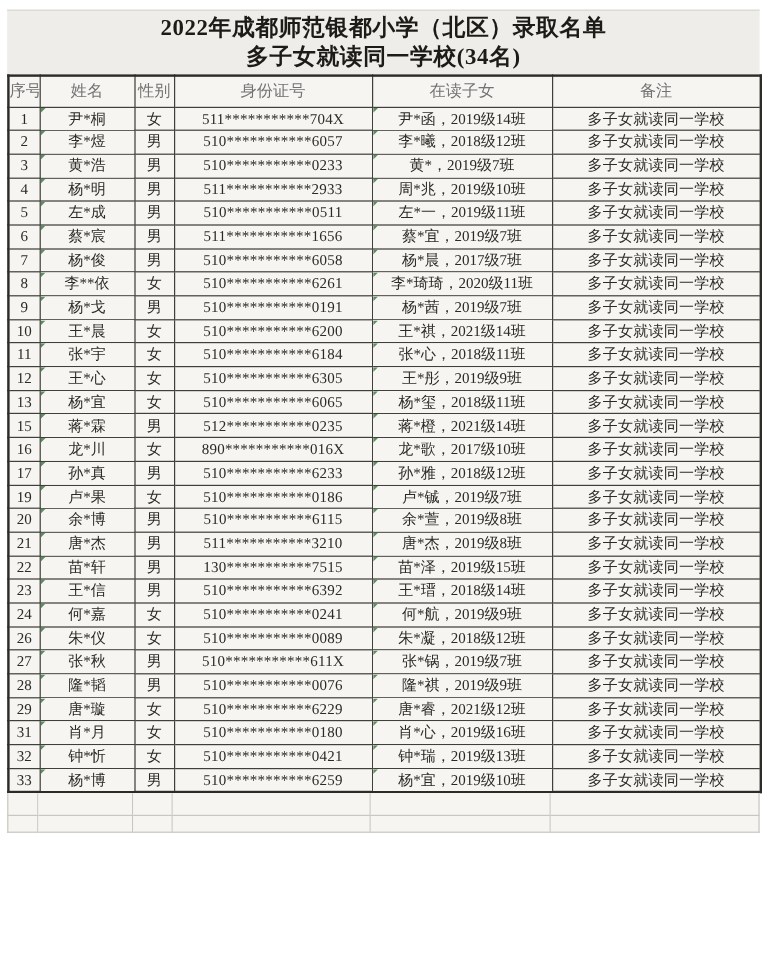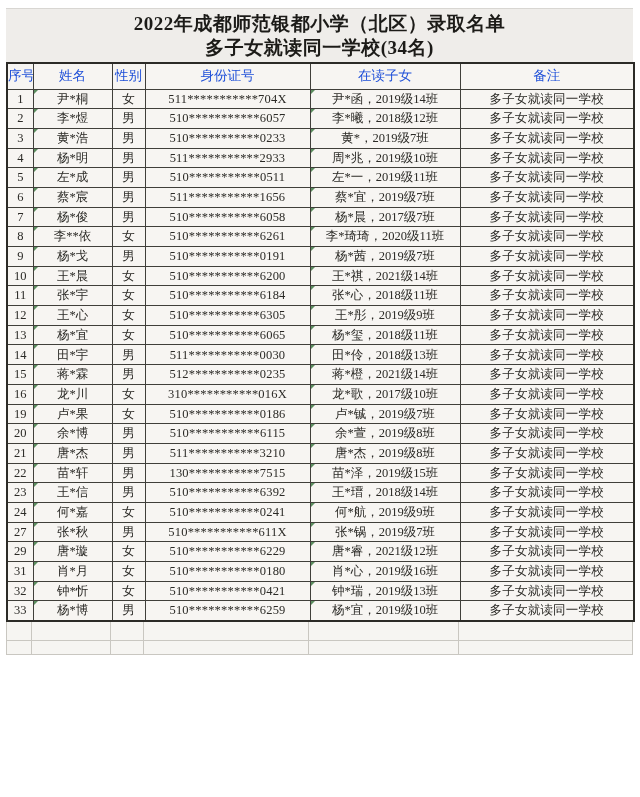--- a/index.html
+++ b/index.html
@@ -53,7 +53,7 @@
     height: 26px;
     font-size: 13.5px;
     font-weight: normal;
-    color: #1d4ed8;
+    color: #737373;
   }
   .roster tbody td {
     height: 19.7px;

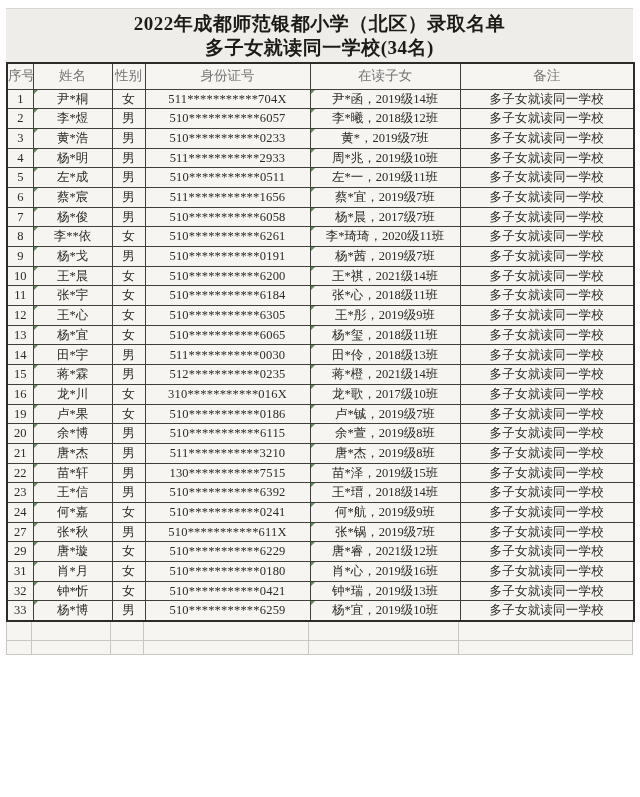--- a/index.html
+++ b/index.html
@@ -222,14 +222,6 @@
       <td class="c-note">多子女就读同一学校</td>
     </tr>
         <tr>
-      <td class="c-no">14</td>
-      <td class="c-name flag">田*宇</td>
-      <td class="c-gender">男</td>
-      <td class="c-id">511***********0030</td>
-      <td class="c-children flag">田*伶，2018级13班</td>
-      <td class="c-note">多子女就读同一学校</td>
-    </tr>
-        <tr>
       <td class="c-no">15</td>
       <td class="c-name flag">蒋*霖</td>
       <td class="c-gender">男</td>

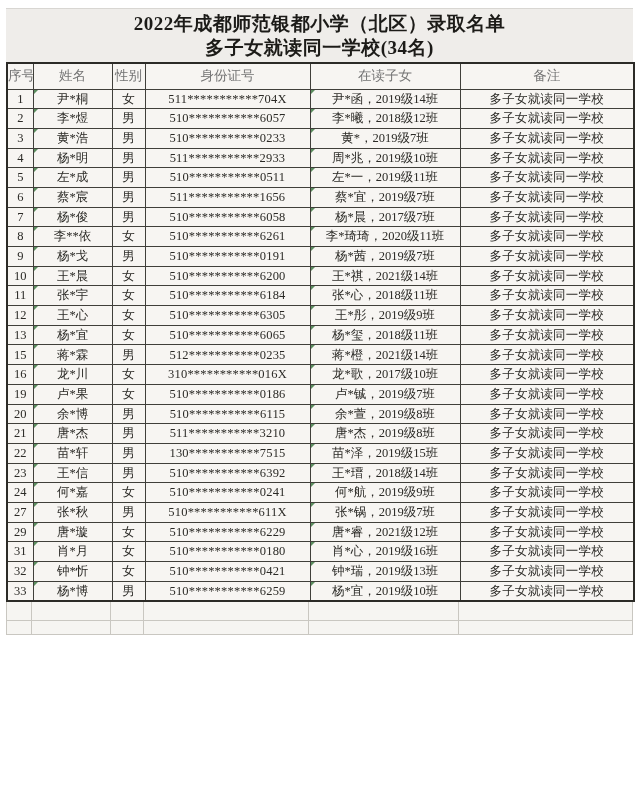--- a/index.html
+++ b/index.html
@@ -233,7 +233,7 @@
       <td class="c-no">16</td>
       <td class="c-name flag">龙*川</td>
       <td class="c-gender">女</td>
-      <td class="c-id">310***********016X</td>
+      <td class="c-id">890***********016X</td>
       <td class="c-children flag">龙*歌，2017级10班</td>
       <td class="c-note">多子女就读同一学校</td>
     </tr>

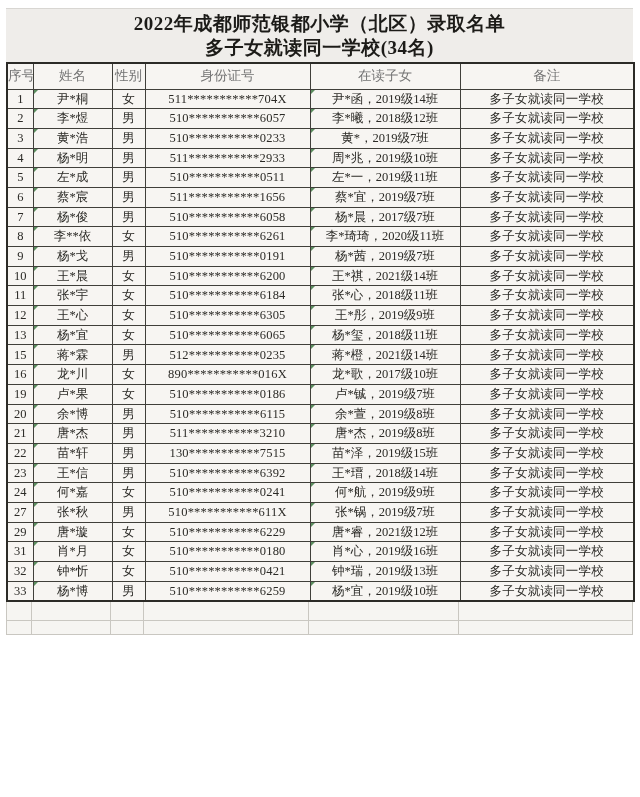--- a/index.html
+++ b/index.html
@@ -238,6 +238,14 @@
       <td class="c-note">多子女就读同一学校</td>
     </tr>
         <tr>
+      <td class="c-no">17</td>
+      <td class="c-name flag">孙*真</td>
+      <td class="c-gender">男</td>
+      <td class="c-id">510***********6233</td>
+      <td class="c-children flag">孙*雅，2018级12班</td>
+      <td class="c-note">多子女就读同一学校</td>
+    </tr>
+        <tr>
       <td class="c-no">19</td>
       <td class="c-name flag">卢*果</td>
       <td class="c-gender">女</td>

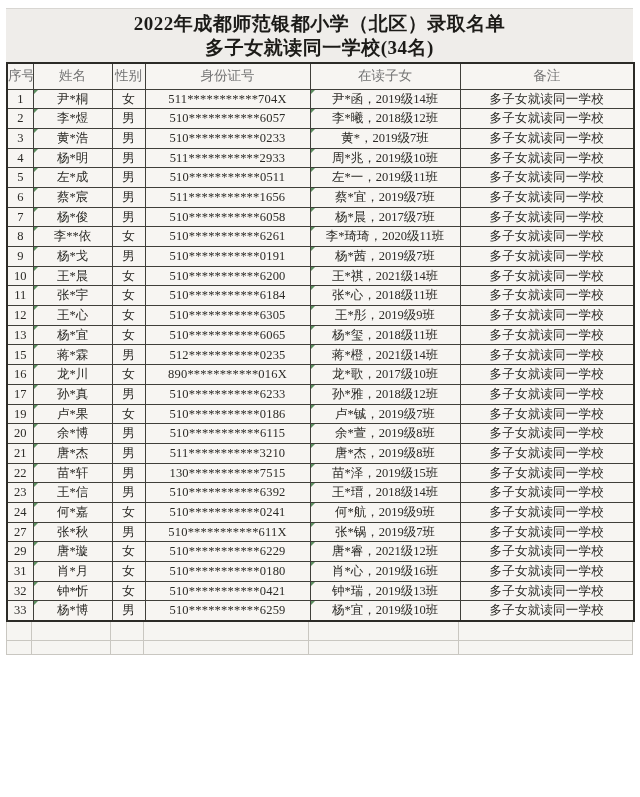--- a/index.html
+++ b/index.html
@@ -294,6 +294,14 @@
       <td class="c-note">多子女就读同一学校</td>
     </tr>
         <tr>
+      <td class="c-no">26</td>
+      <td class="c-name flag">朱*仪</td>
+      <td class="c-gender">女</td>
+      <td class="c-id">510***********0089</td>
+      <td class="c-children flag">朱*凝，2018级12班</td>
+      <td class="c-note">多子女就读同一学校</td>
+    </tr>
+        <tr>
       <td class="c-no">27</td>
       <td class="c-name flag">张*秋</td>
       <td class="c-gender">男</td>

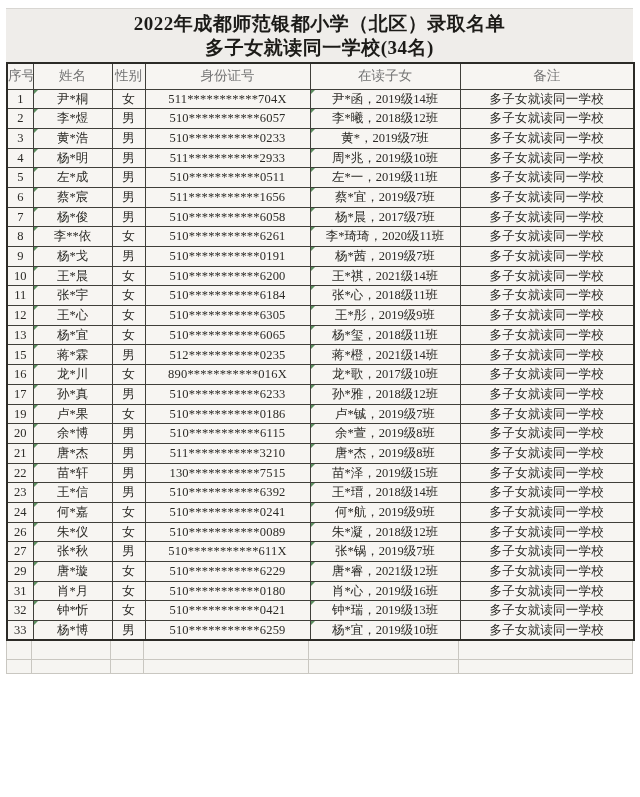--- a/index.html
+++ b/index.html
@@ -310,6 +310,14 @@
       <td class="c-note">多子女就读同一学校</td>
     </tr>
         <tr>
+      <td class="c-no">28</td>
+      <td class="c-name flag">隆*韬</td>
+      <td class="c-gender">男</td>
+      <td class="c-id">510***********0076</td>
+      <td class="c-children flag">隆*祺，2019级9班</td>
+      <td class="c-note">多子女就读同一学校</td>
+    </tr>
+        <tr>
       <td class="c-no">29</td>
       <td class="c-name flag">唐*璇</td>
       <td class="c-gender">女</td>

